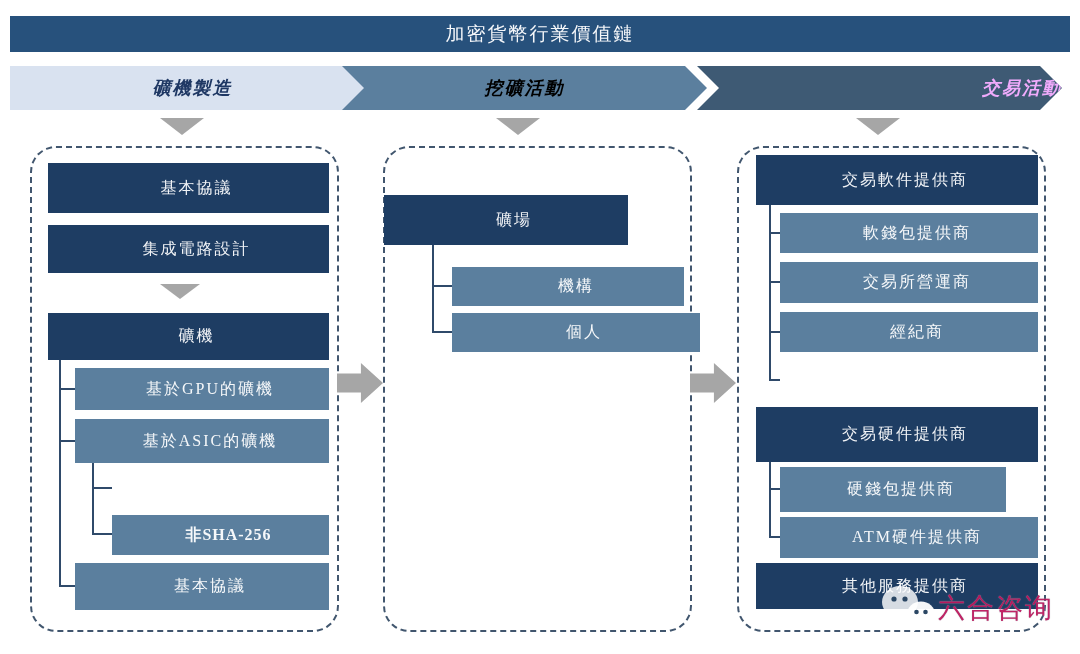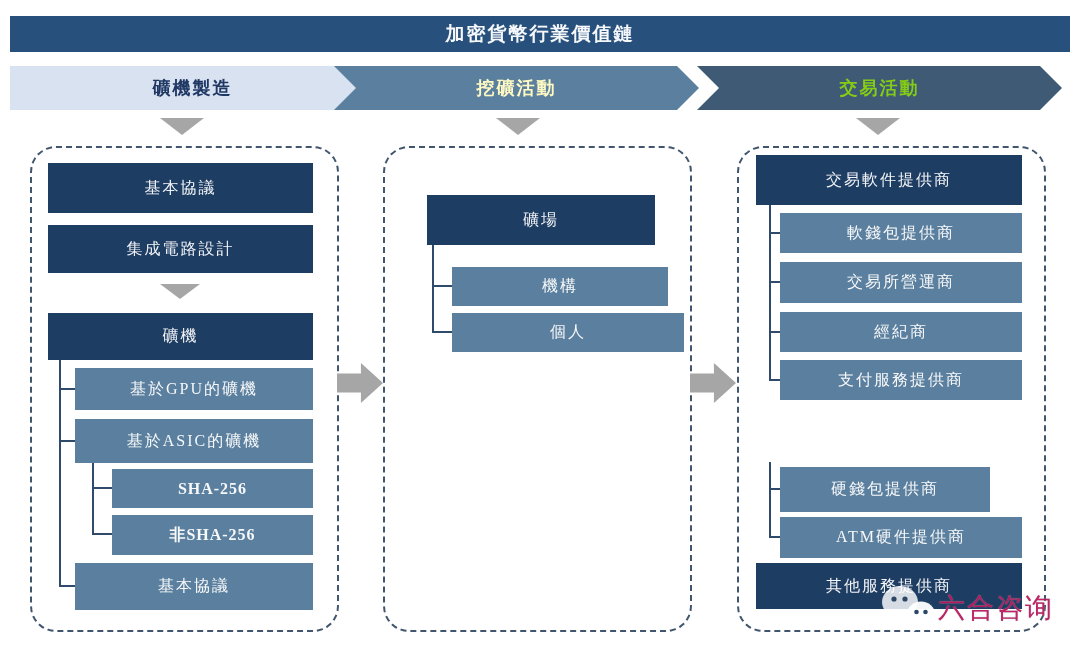--- a/index.html
+++ b/index.html
@@ -12,7 +12,7 @@
     position:absolute;left:10px;top:16px;width:1060px;height:36px;
     background:#27517C;display:flex;align-items:center;justify-content:center;
   }
-  .titlebar span{color:#f5f7fa;font-size:19px;font-weight:700;letter-spacing:2px;}
+  .titlebar span{color:#f5f7fa;font-size:19px;font-weight:400;letter-spacing:2px;}
   
   .chev{position:absolute;top:66px;height:44px;display:flex;align-items:center;justify-content:center;
         font-size:18px;letter-spacing:2px;font-weight:600;}

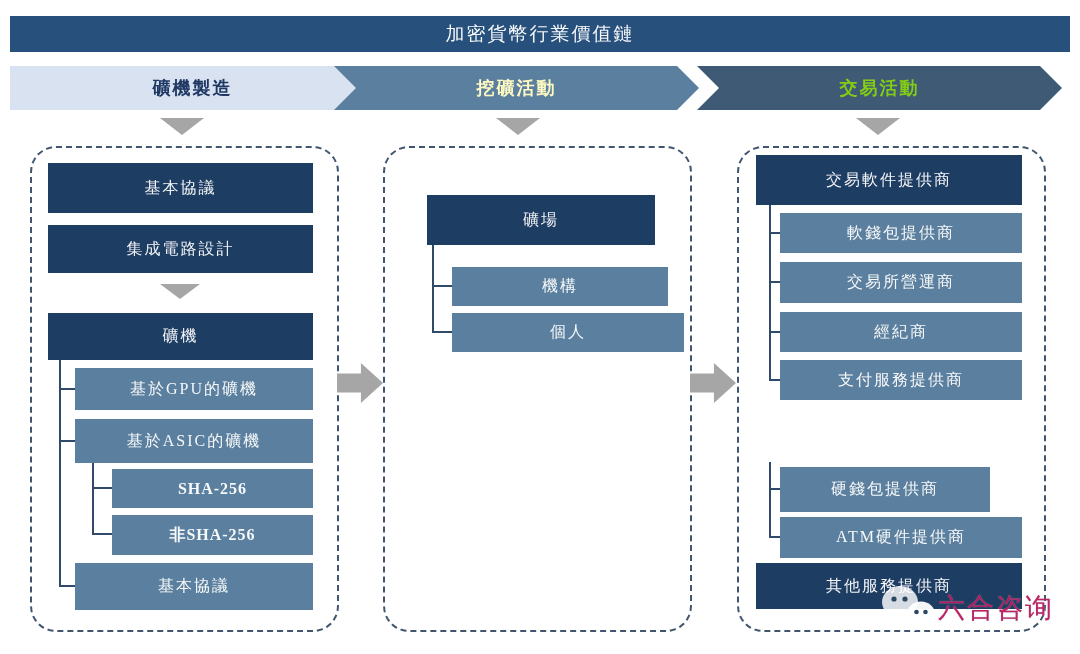--- a/index.html
+++ b/index.html
@@ -15,7 +15,7 @@
   .titlebar span{color:#f5f7fa;font-size:19px;font-weight:400;letter-spacing:2px;}
   
   .chev{position:absolute;top:66px;height:44px;display:flex;align-items:center;justify-content:center;
-        font-size:18px;letter-spacing:2px;font-weight:600;}
+        font-size:18px;letter-spacing:2px;font-weight:600;font-style:italic;}
   .chev-head{clip-path:polygon(0 0,calc(100% - 22px) 0,100% 50%,calc(100% - 22px) 100%,0 100%);}
   .chev-notch{clip-path:polygon(0 0,calc(100% - 22px) 0,100% 50%,calc(100% - 22px) 100%,0 100%,22px 50%);}
   .chev1{left:10px;width:365px;background:#D9E2F0;color:#1F3864;}

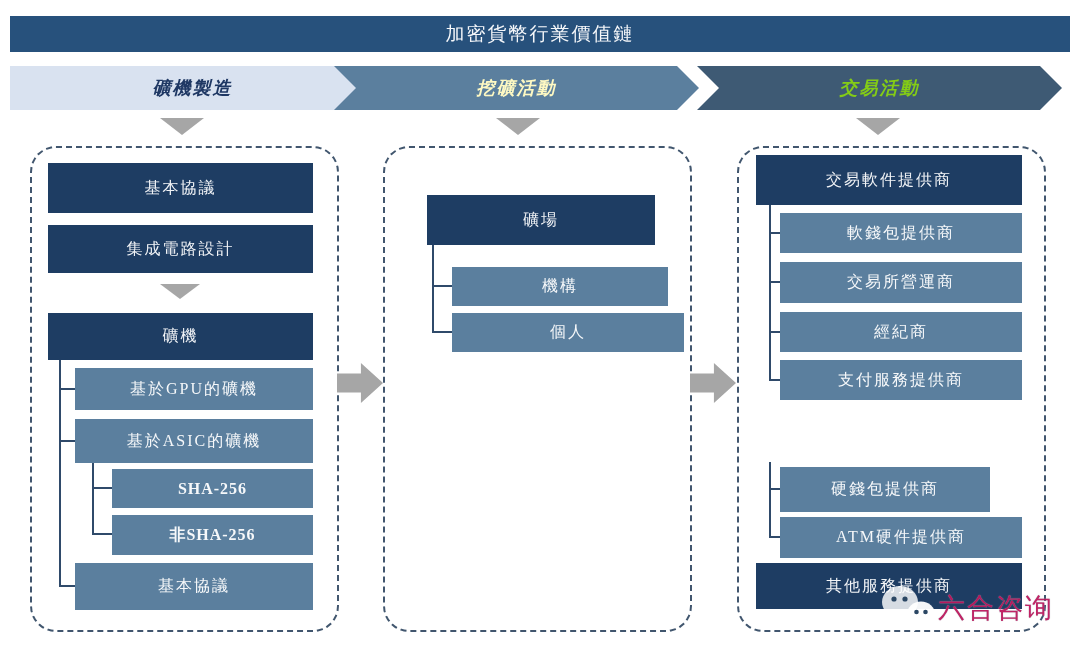--- a/index.html
+++ b/index.html
@@ -19,7 +19,7 @@
   .chev-head{clip-path:polygon(0 0,calc(100% - 22px) 0,100% 50%,calc(100% - 22px) 100%,0 100%);}
   .chev-notch{clip-path:polygon(0 0,calc(100% - 22px) 0,100% 50%,calc(100% - 22px) 100%,0 100%,22px 50%);}
   .chev1{left:10px;width:365px;background:#D9E2F0;color:#1F3864;}
-  .chev2{left:334px;width:365px;background:#5B7F9E;color:#fef9c3;}
+  .chev2{left:342px;width:365px;background:#5B7F9E;color:#000000;}
   .chev3{left:697px;width:365px;background:#3E5A74;color:#84cc16;}
   
   .tri{position:absolute;background:#A6A6A6;clip-path:polygon(0 0,100% 0,50% 100%);}

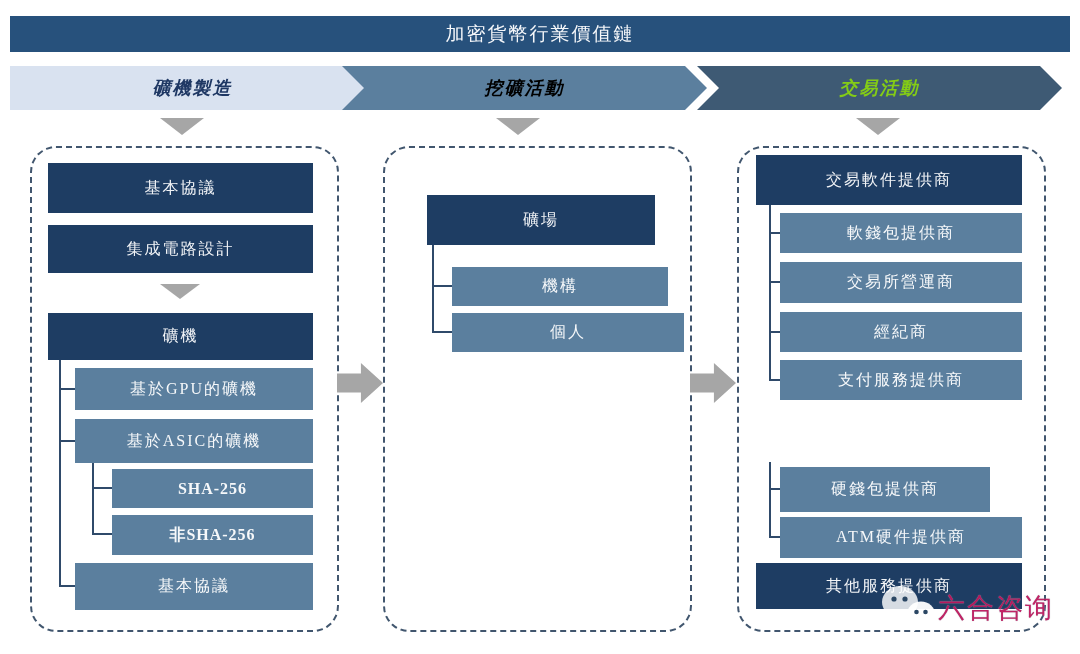--- a/index.html
+++ b/index.html
@@ -20,7 +20,7 @@
   .chev-notch{clip-path:polygon(0 0,calc(100% - 22px) 0,100% 50%,calc(100% - 22px) 100%,0 100%,22px 50%);}
   .chev1{left:10px;width:365px;background:#D9E2F0;color:#1F3864;}
   .chev2{left:342px;width:365px;background:#5B7F9E;color:#000000;}
-  .chev3{left:697px;width:365px;background:#3E5A74;color:#84cc16;}
+  .chev3{left:697px;width:365px;background:#3E5A74;color:#f0abfc;justify-content:flex-end;}
   
   .tri{position:absolute;background:#A6A6A6;clip-path:polygon(0 0,100% 0,50% 100%);}
   .tri.stage{width:44px;height:17px;top:118px;}

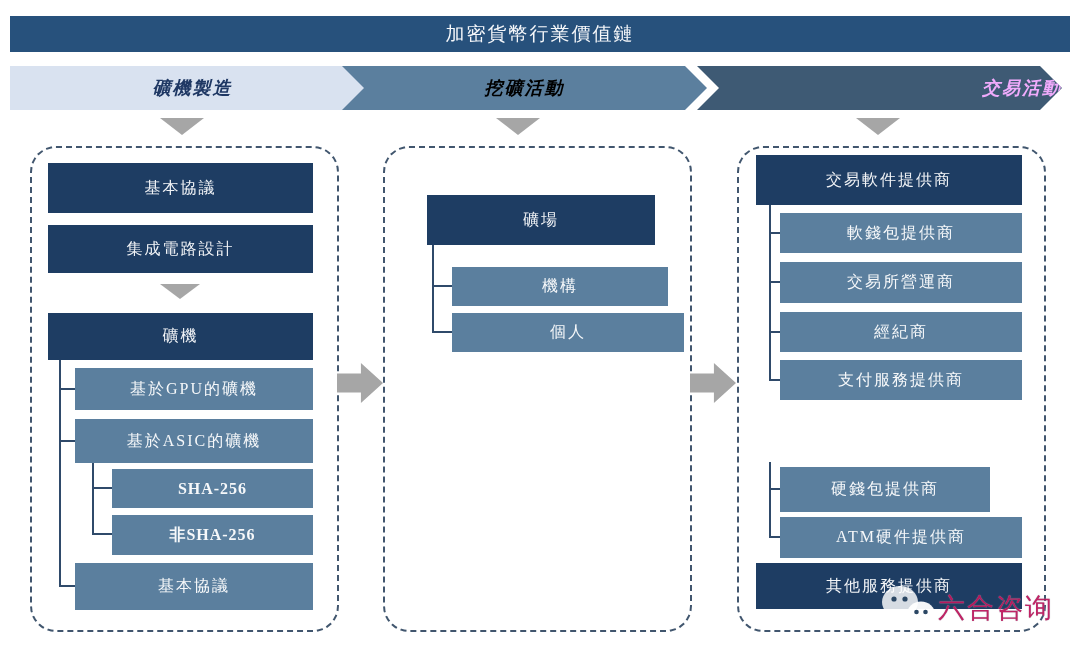--- a/index.html
+++ b/index.html
@@ -34,7 +34,7 @@
   .paneA{left:30px;} .paneB{left:383px;} .paneC{left:737px;}
   
   .box{position:absolute;display:flex;align-items:center;justify-content:center;
-       font-size:16px;letter-spacing:2px;}
+       font-size:16px;letter-spacing:2px;padding-left:16px;}
   .box.dark{background:#1E3D63;color:#f2f4f7;}
   .box.mid{background:#5B7F9E;color:#f6f8fa;}
   .box.latin{font-weight:bold;letter-spacing:1px;}

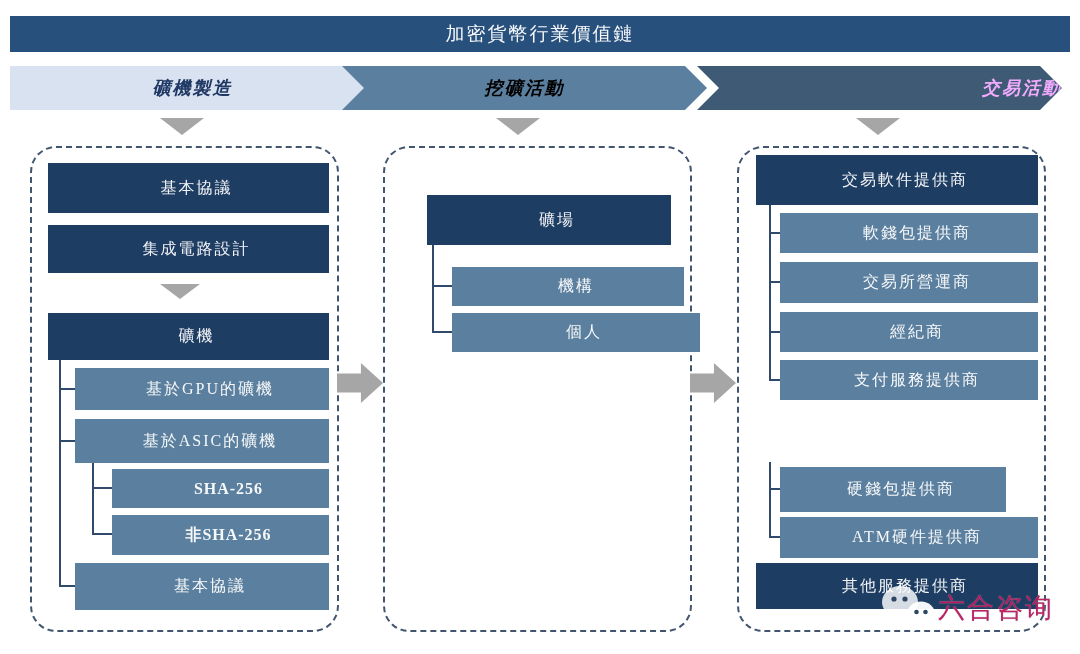--- a/index.html
+++ b/index.html
@@ -111,7 +111,7 @@
   <div class="flow-arrow fa1"></div>
   <div class="flow-arrow fa2"></div>
 
-  <div class="box dark" style="left:427px;top:195px;width:228px;height:50px">
+  <div class="box dark" style="left:384px;top:195px;width:228px;height:50px">
     <span>礦場</span>
   </div>
   <div class="box mid" style="left:452px;top:267px;width:216px;height:39px">

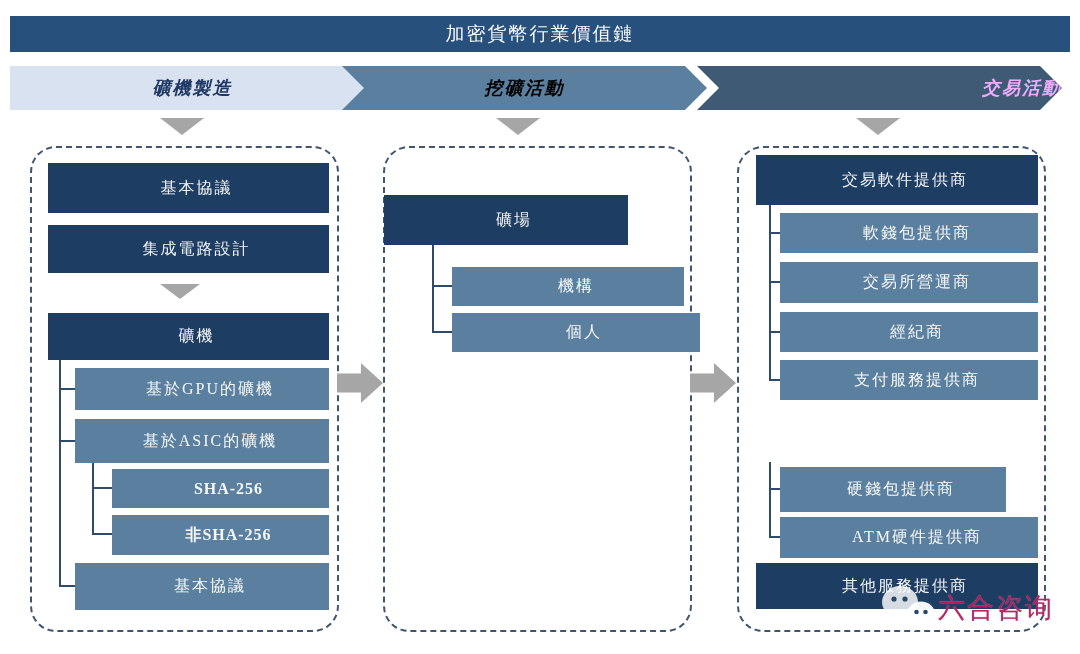--- a/index.html
+++ b/index.html
@@ -137,9 +137,6 @@
   <div class="box mid" style="left:780px;top:312px;width:242px;height:40px">
     <span>經紀商</span>
   </div>
-  <div class="box mid" style="left:780px;top:360px;width:242px;height:40px">
-    <span>支付服務提供商</span>
-  </div>
   <div class="box mid" style="left:780px;top:467px;width:210px;height:45px">
     <span>硬錢包提供商</span>
   </div>

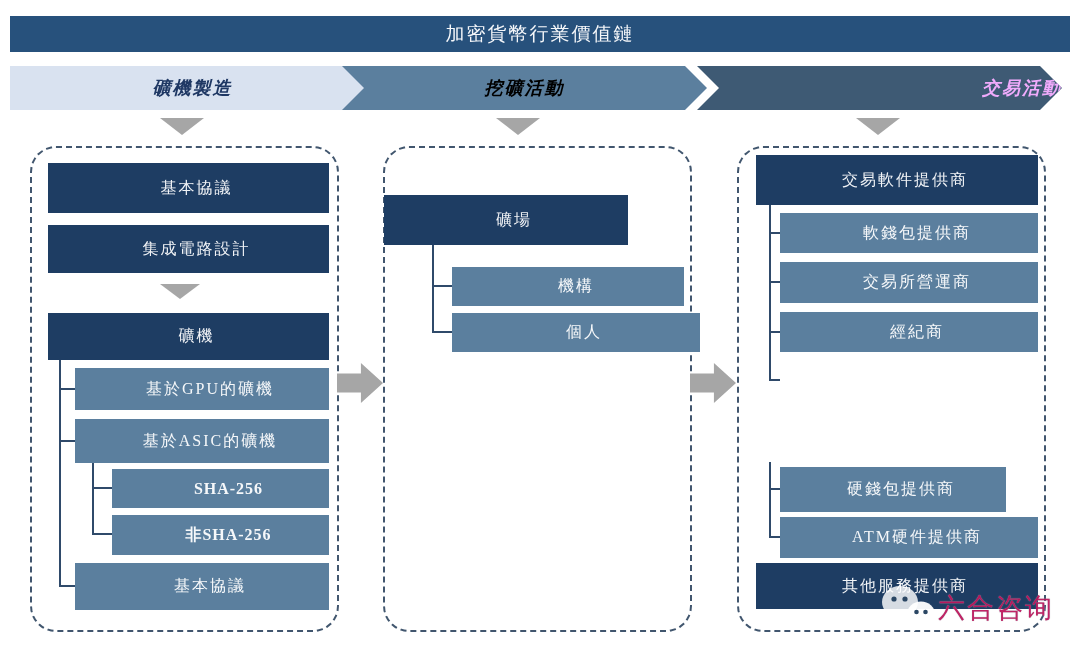--- a/index.html
+++ b/index.html
@@ -137,6 +137,9 @@
   <div class="box mid" style="left:780px;top:312px;width:242px;height:40px">
     <span>經紀商</span>
   </div>
+  <div class="box dark" style="left:756px;top:407px;width:266px;height:55px">
+    <span>交易硬件提供商</span>
+  </div>
   <div class="box mid" style="left:780px;top:467px;width:210px;height:45px">
     <span>硬錢包提供商</span>
   </div>

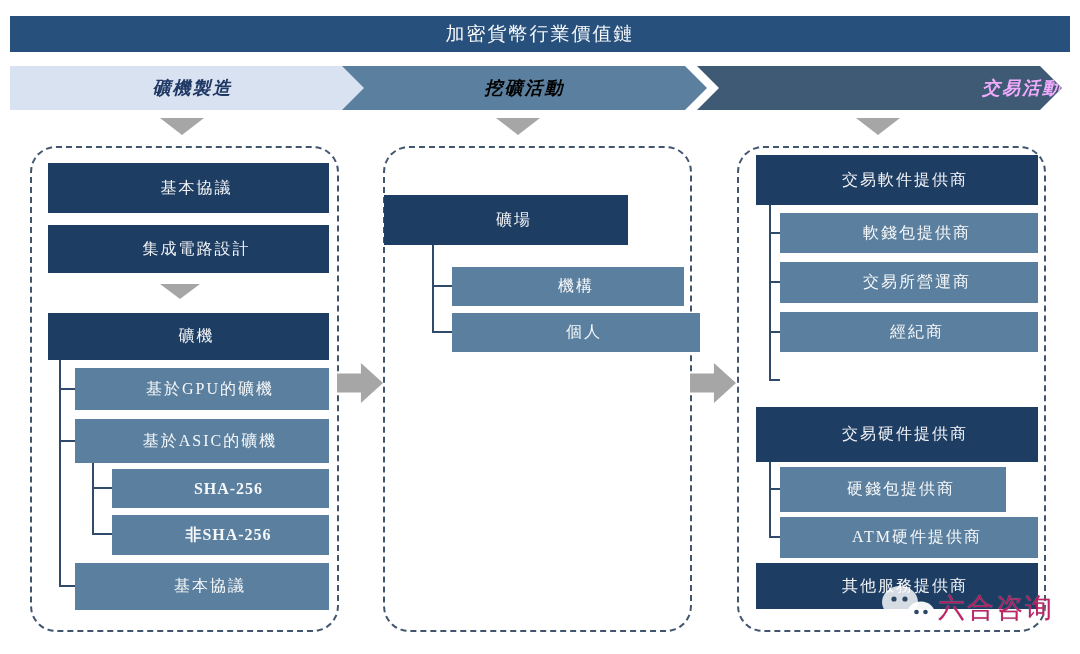--- a/index.html
+++ b/index.html
@@ -90,9 +90,6 @@
   <div class="box mid" style="left:75px;top:419px;width:238px;height:44px">
     <span>基於ASIC的礦機</span>
   </div>
-  <div class="box mid latin" style="left:112px;top:469px;width:201px;height:39px">
-    <span>SHA-256</span>
-  </div>
   <div class="box mid latin" style="left:112px;top:515px;width:201px;height:40px">
     <span>非SHA-256</span>
   </div>

